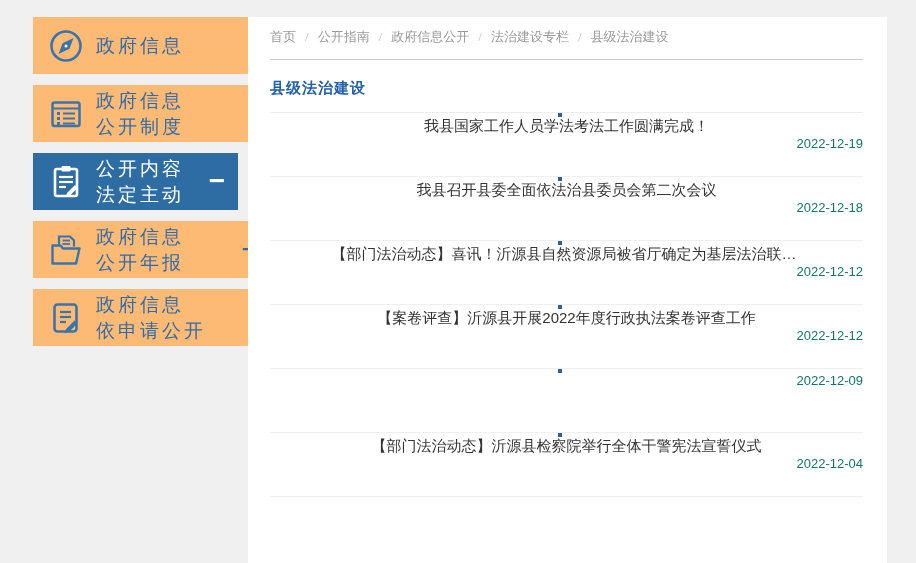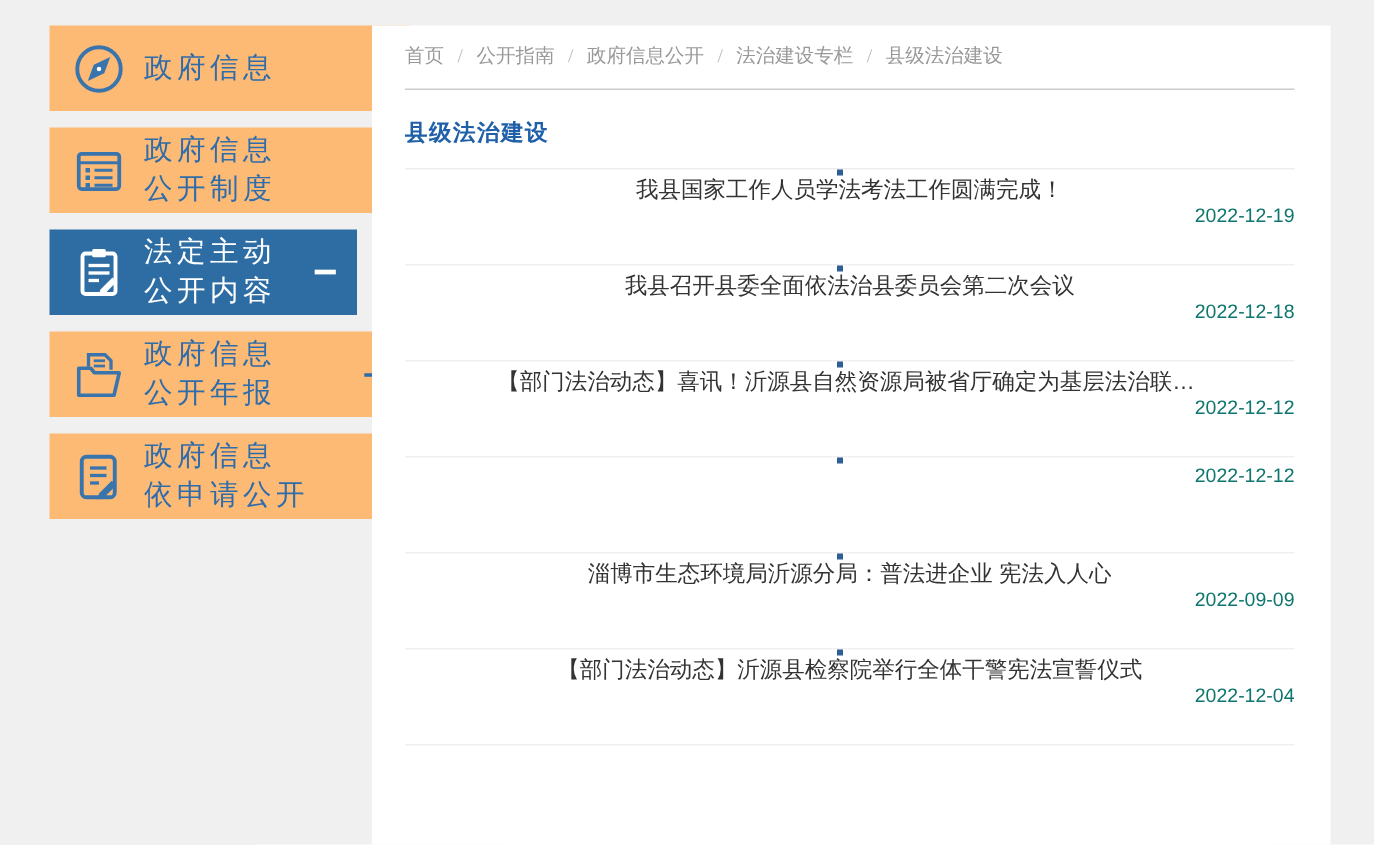--- a/index.html
+++ b/index.html
@@ -146,8 +146,8 @@
         </svg>
       </span>
     <span class="side-label">
+      <span class="line">公开内容</span>
       <span class="line">法定主动</span>
-      <span class="line">公开内容</span>
     </span>
     <span class="toggle">−</span>
   </div>

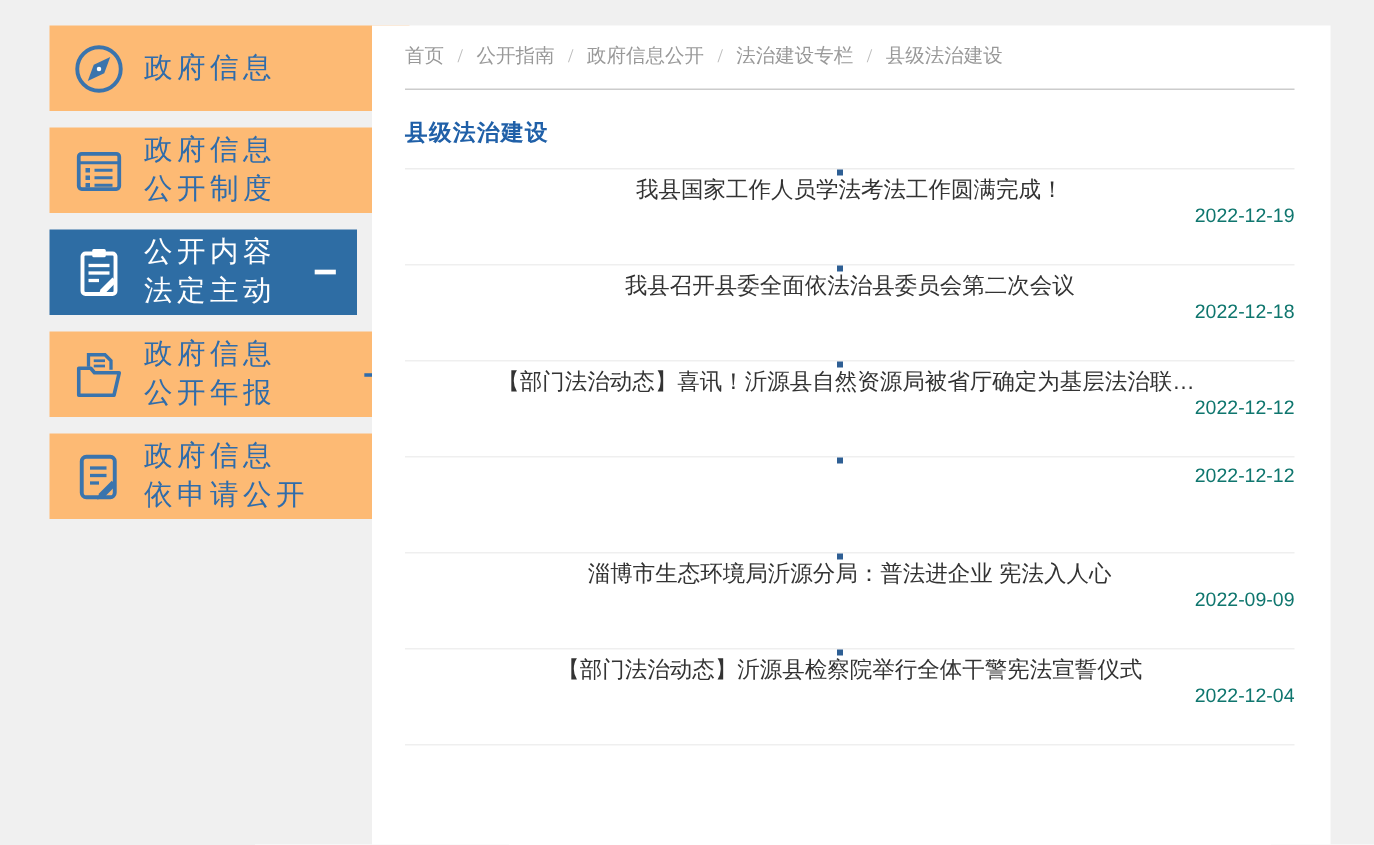--- a/index.html
+++ b/index.html
@@ -220,6 +220,7 @@
 
   <div class="article-row">
     <span class="bullet"></span>
+    <a class="article-title">【案卷评查】沂源县开展2022年度行政执法案卷评查工作</a>
     <span class="article-date">2022-12-12</span>
   </div>
 

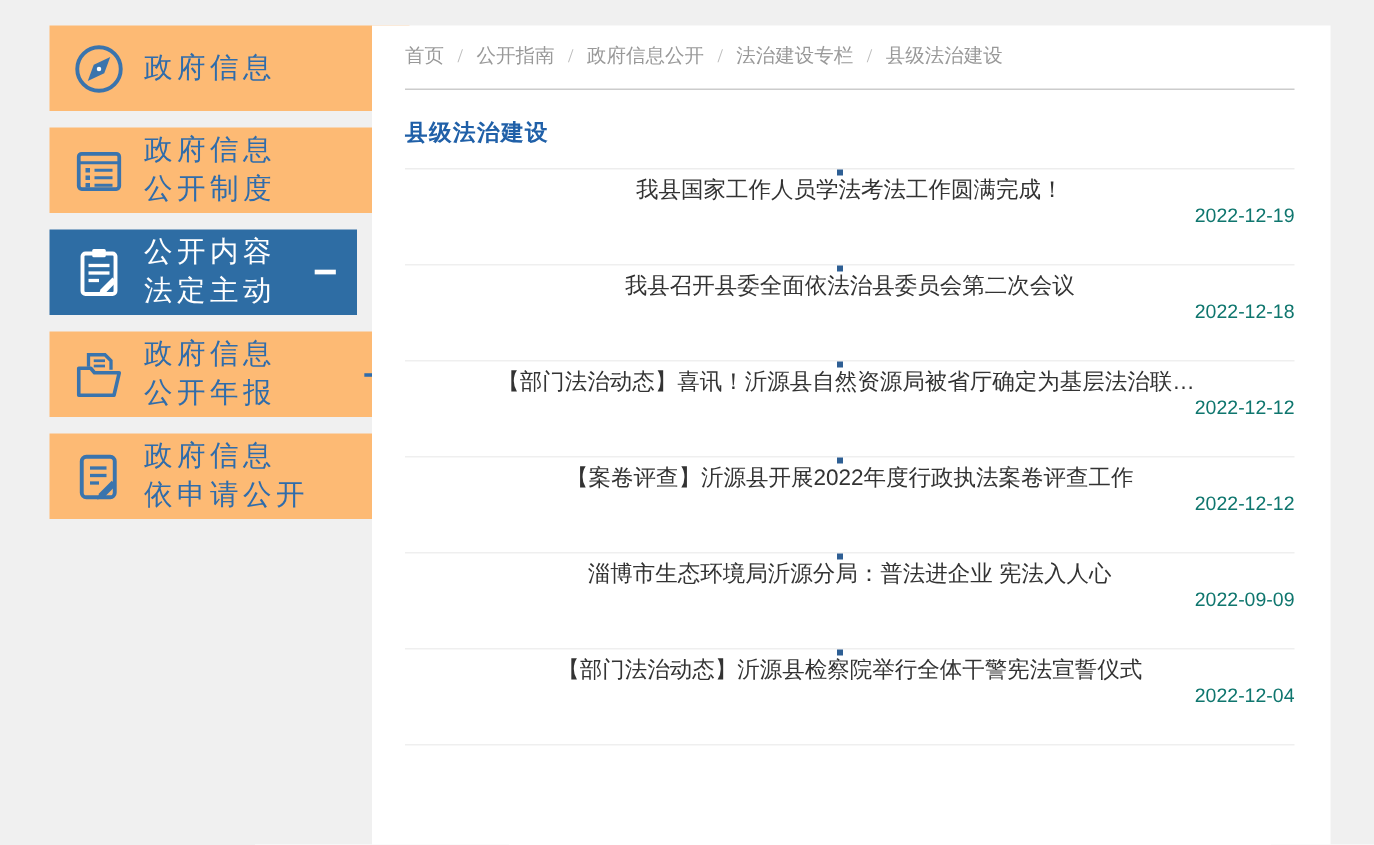--- a/index.html
+++ b/index.html
@@ -226,7 +226,6 @@
 
   <div class="article-row">
     <span class="bullet"></span>
-    <a class="article-title">淄博市生态环境局沂源分局：普法进企业 宪法入人心</a>
     <span class="article-date">2022-09-09</span>
   </div>
 

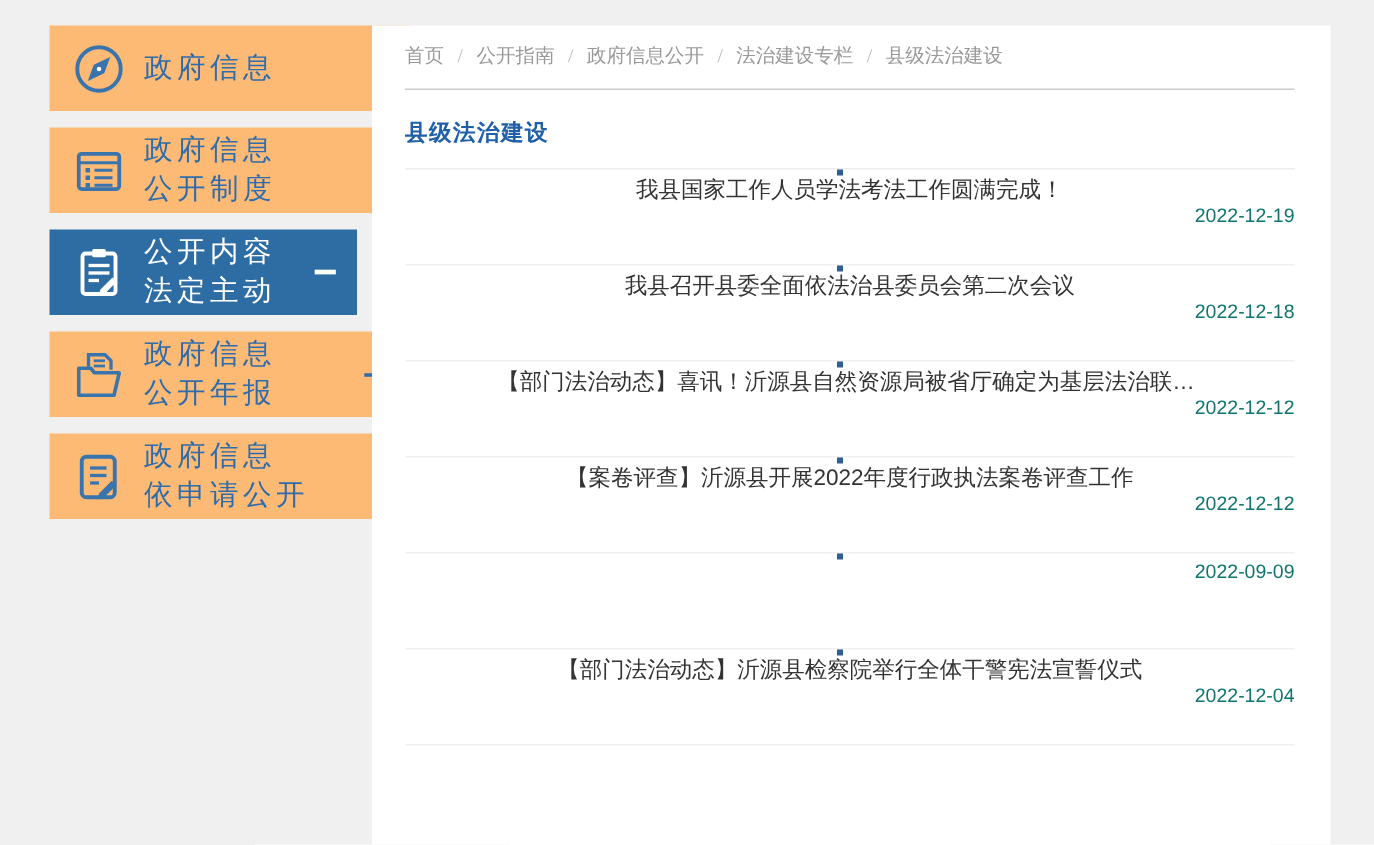--- a/index.html
+++ b/index.html
@@ -226,7 +226,7 @@
 
   <div class="article-row">
     <span class="bullet"></span>
-    <span class="article-date">2022-09-09</span>
+    <span class="article-date">2022-12-09</span>
   </div>
 
   <div class="article-row">

